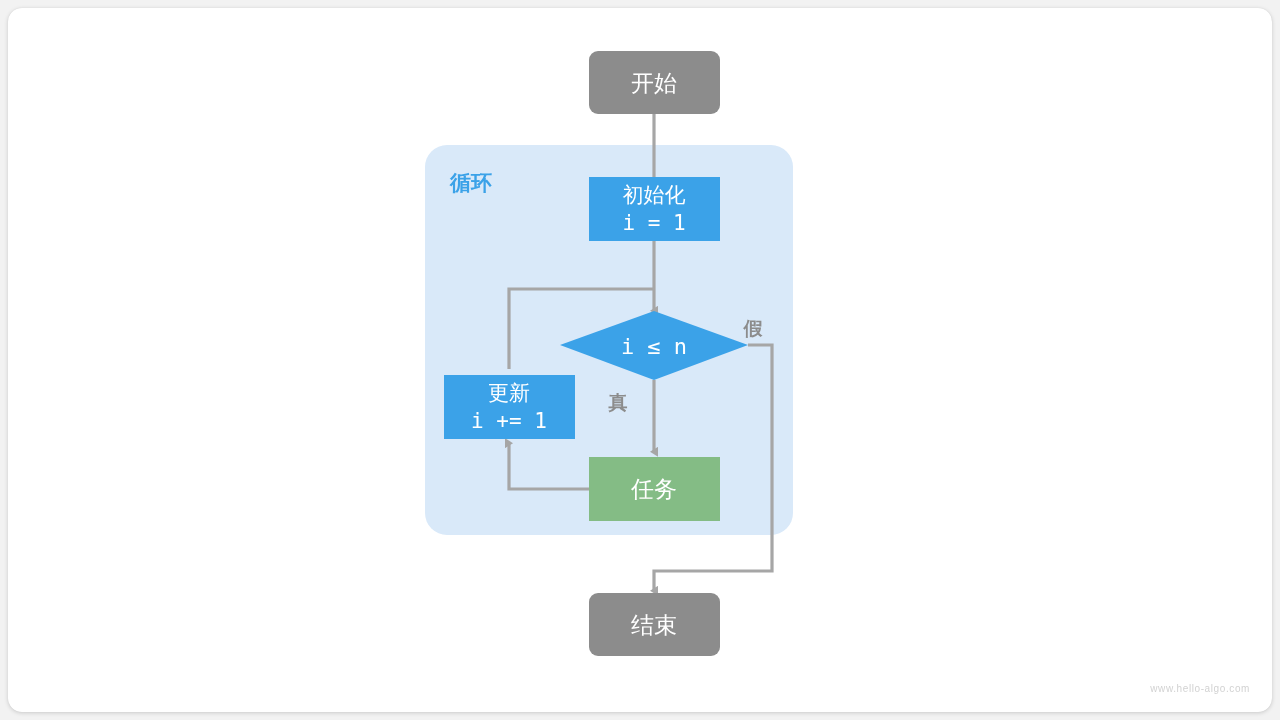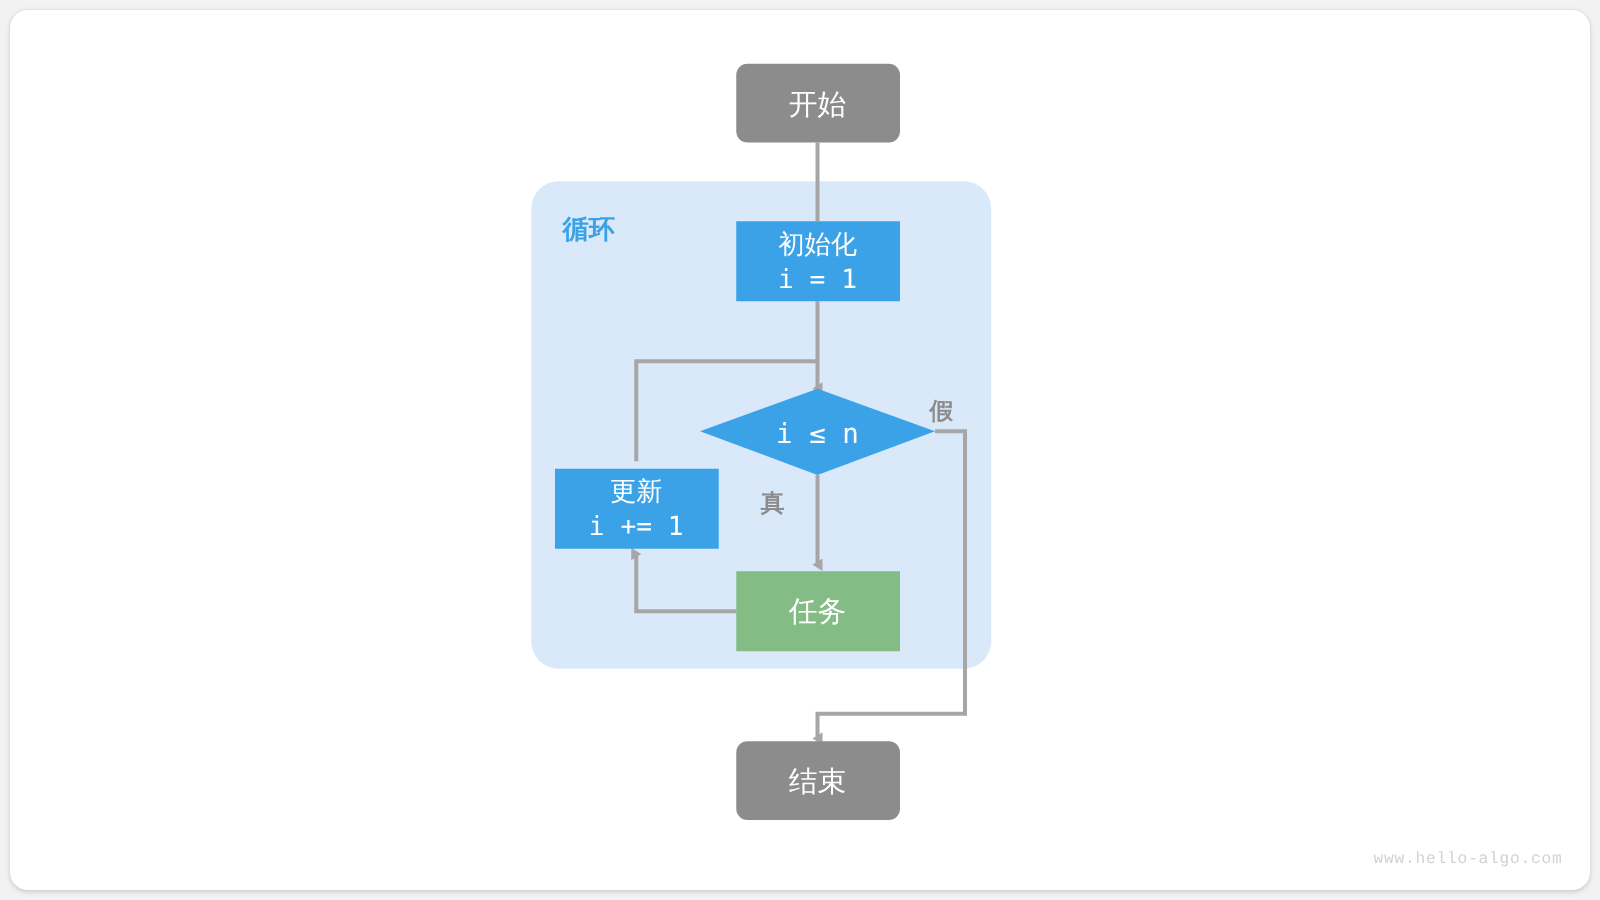--- a/index.html
+++ b/index.html
@@ -40,8 +40,8 @@
     position: absolute;
     right: 30px;
     bottom: 26px;
-    font-family: Liberation Mono, monospace;
-    font-size: 13px;
+    font-family: Liberation Sans, sans-serif;
+    font-size: 10px;
     letter-spacing: 0.6px;
     color: #d2d2d2;
     user-select: none;

